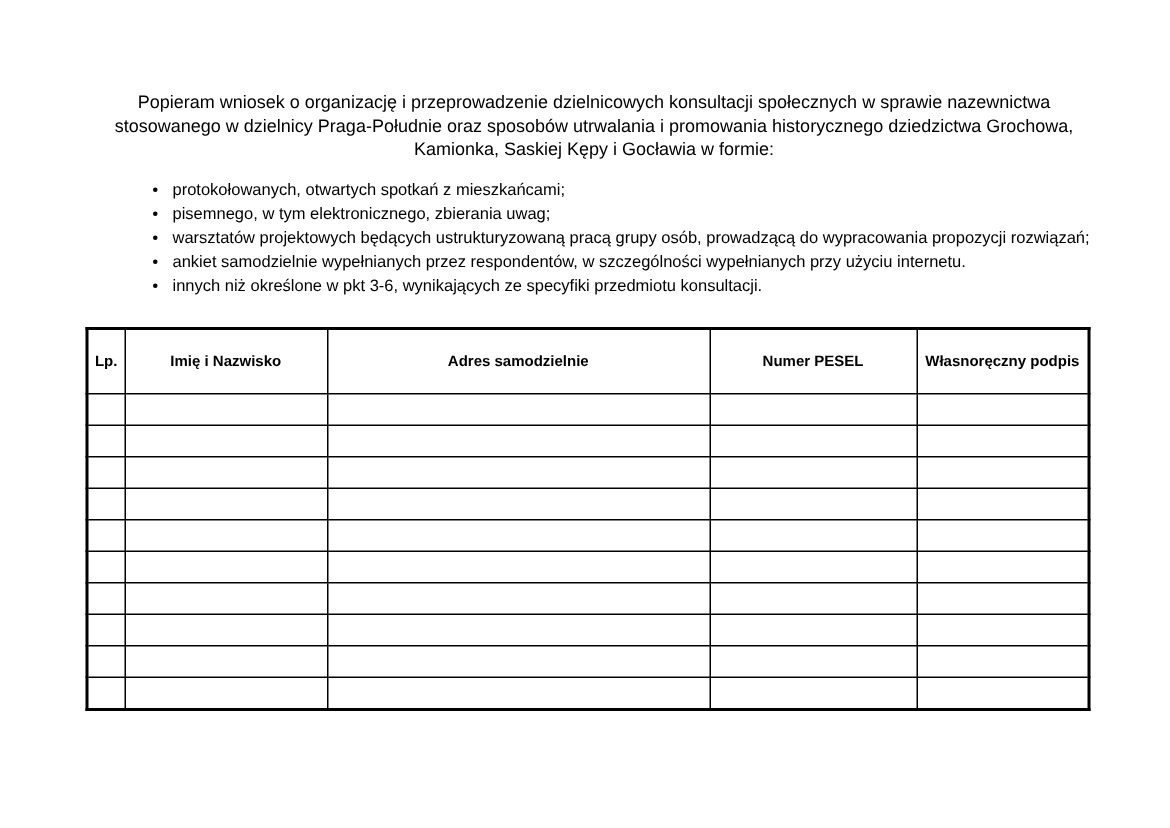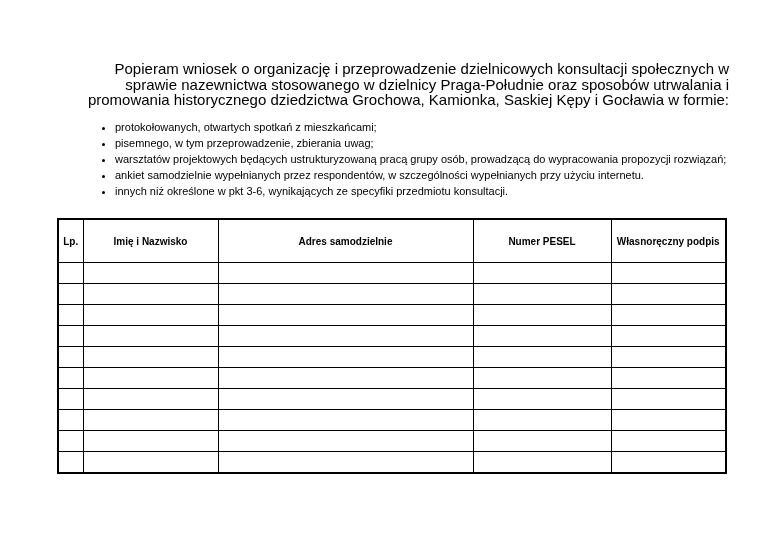--- a/index.html
+++ b/index.html
@@ -24,9 +24,9 @@
   }
   .intro {
     margin: 0;
-    font-size: 15px;
+    font-size: 12px;
     line-height: 15.5px;
-    text-align: right;
+    text-align: center;
   }
   .bullets {
     margin: 11px 0 12px 0;

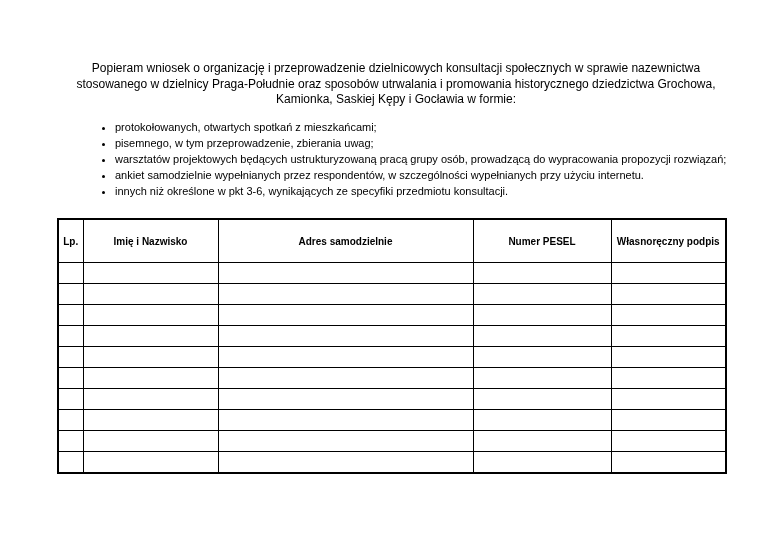--- a/index.html
+++ b/index.html
@@ -73,7 +73,7 @@
 
     <ul class="bullets">
       <li>protokołowanych, otwartych spotkań z mieszkańcami;</li>
-      <li>pisemnego, w tym przeprowadzenie, zbierania uwag;</li>
+      <li>pisemnego, w tym elektronicznego, zbierania uwag;</li>
       <li>warsztatów projektowych będących ustrukturyzowaną pracą grupy osób, prowadzącą do wypracowania propozycji rozwiązań;</li>
       <li>ankiet samodzielnie wypełnianych przez respondentów, w szczególności wypełnianych przy użyciu internetu.</li>
       <li>innych niż określone w pkt 3-6, wynikających ze specyfiki przedmiotu konsultacji.</li>

